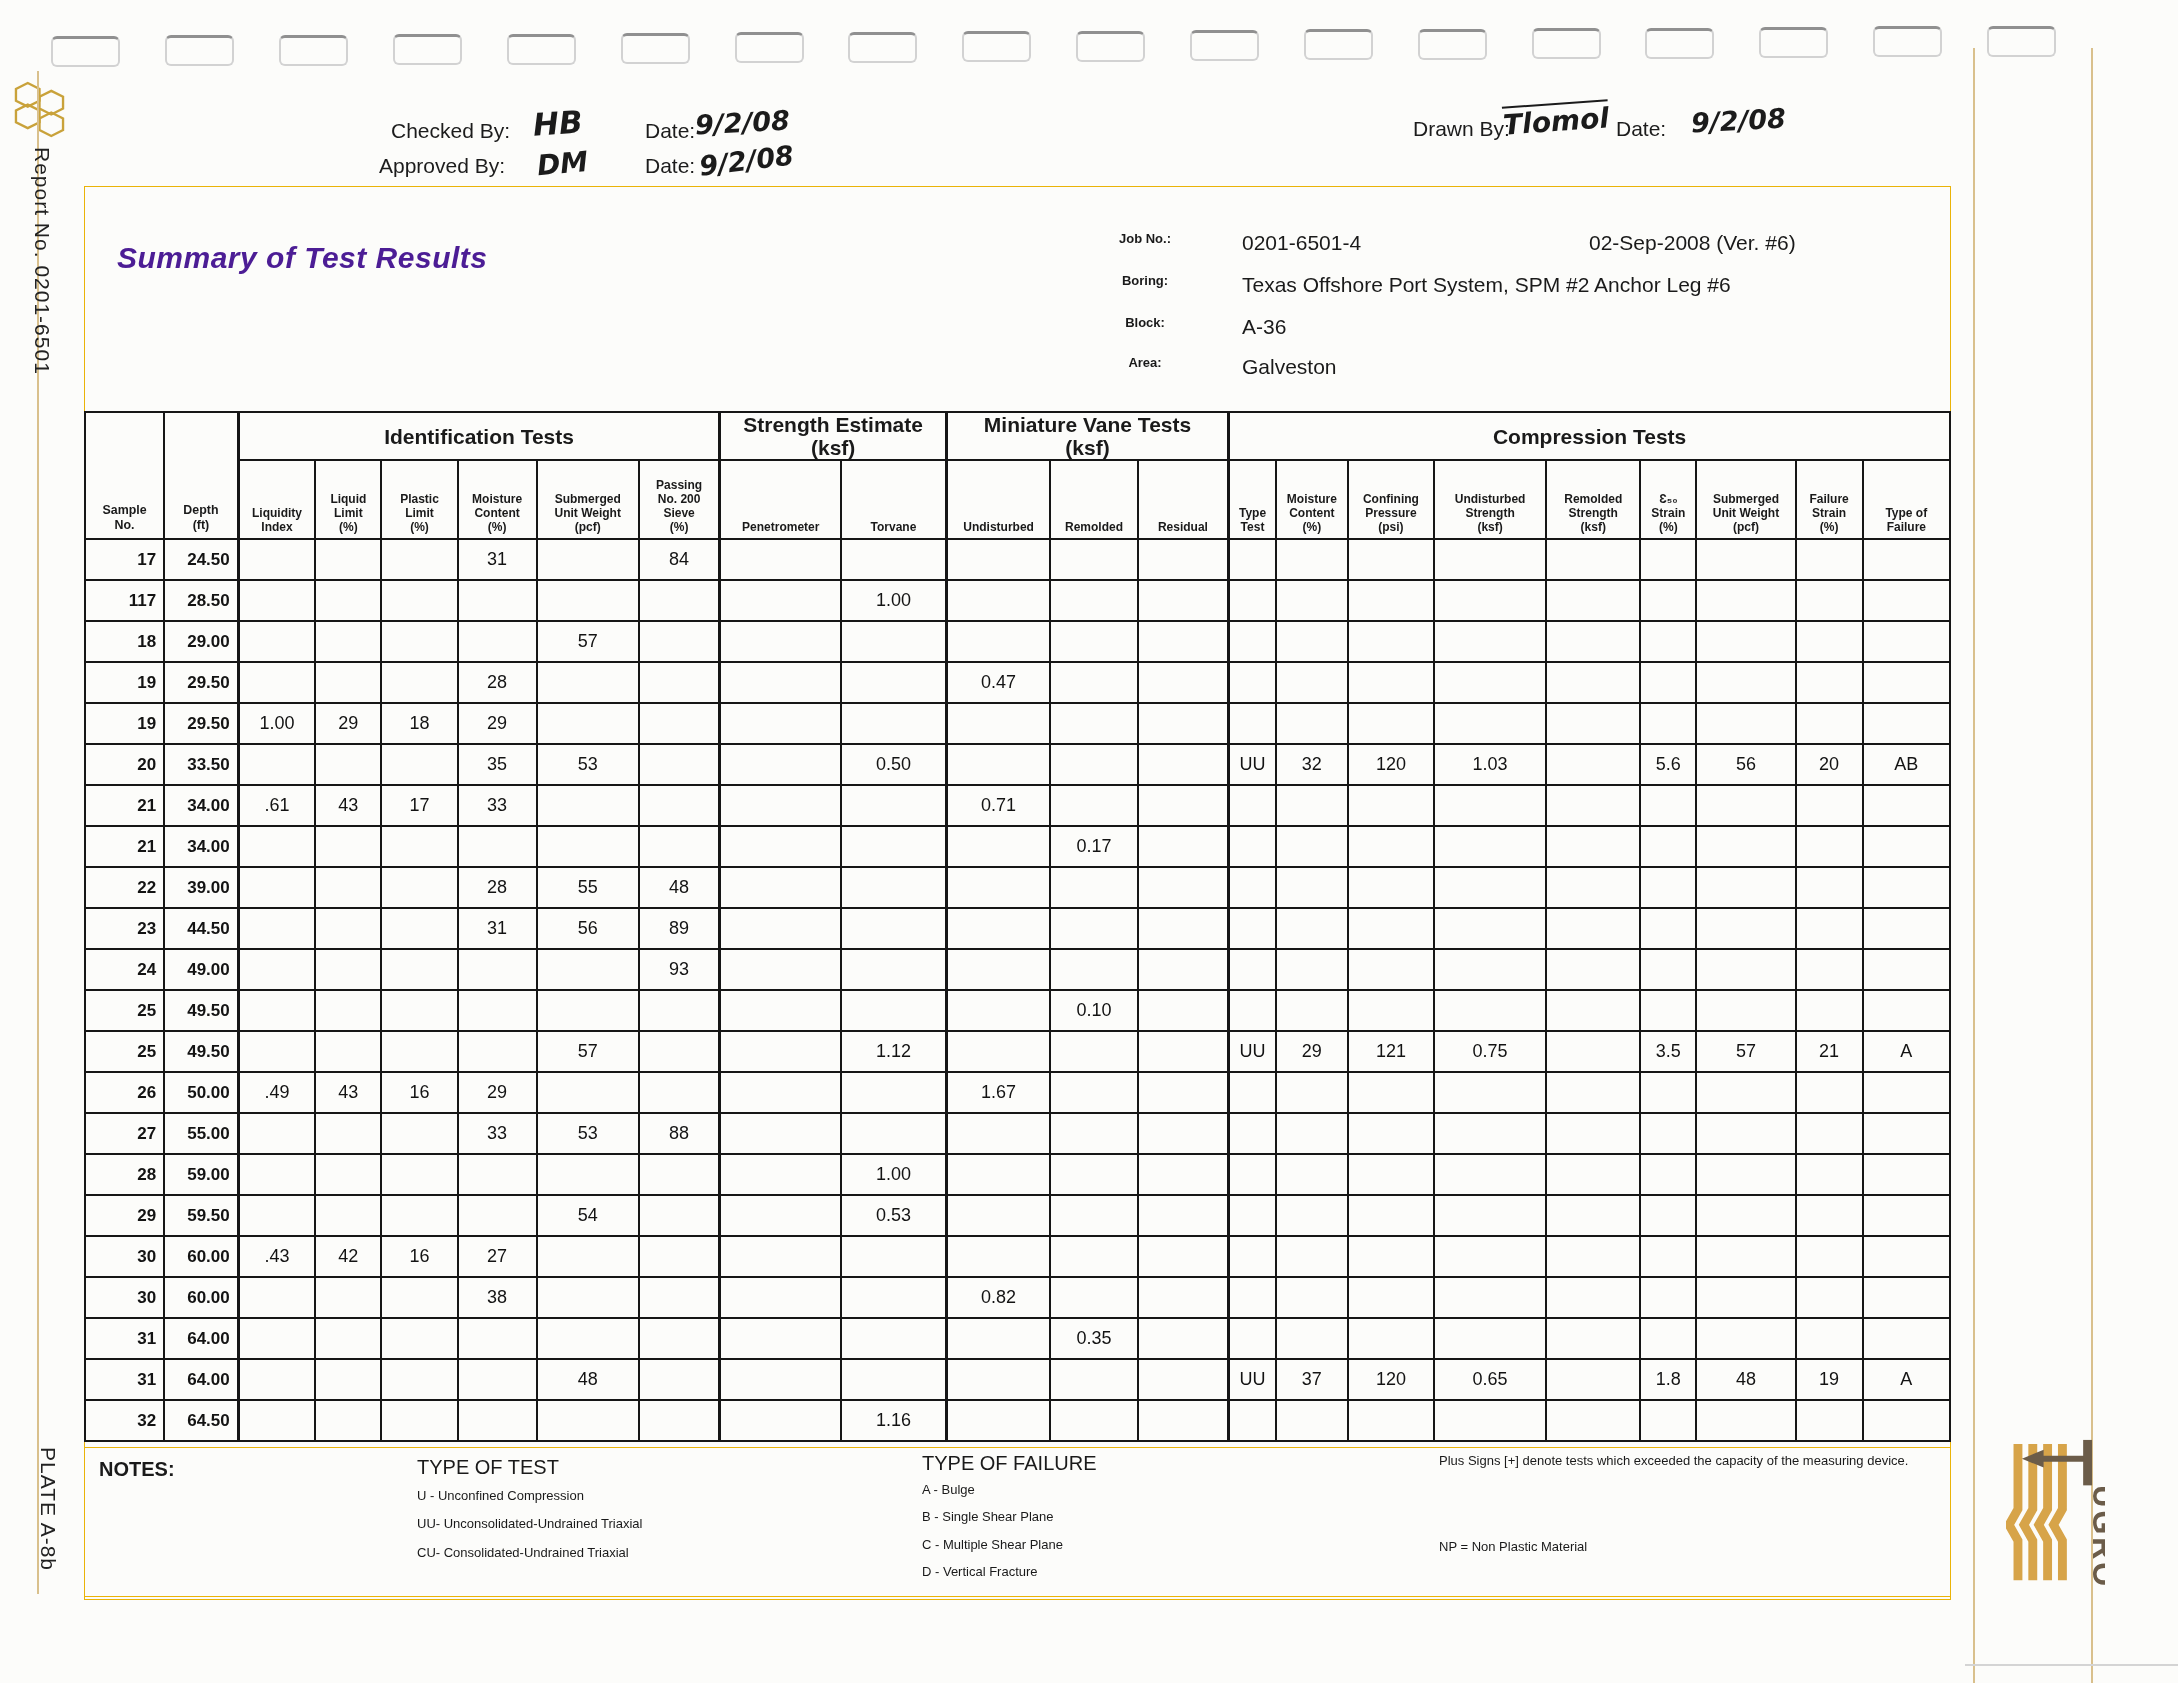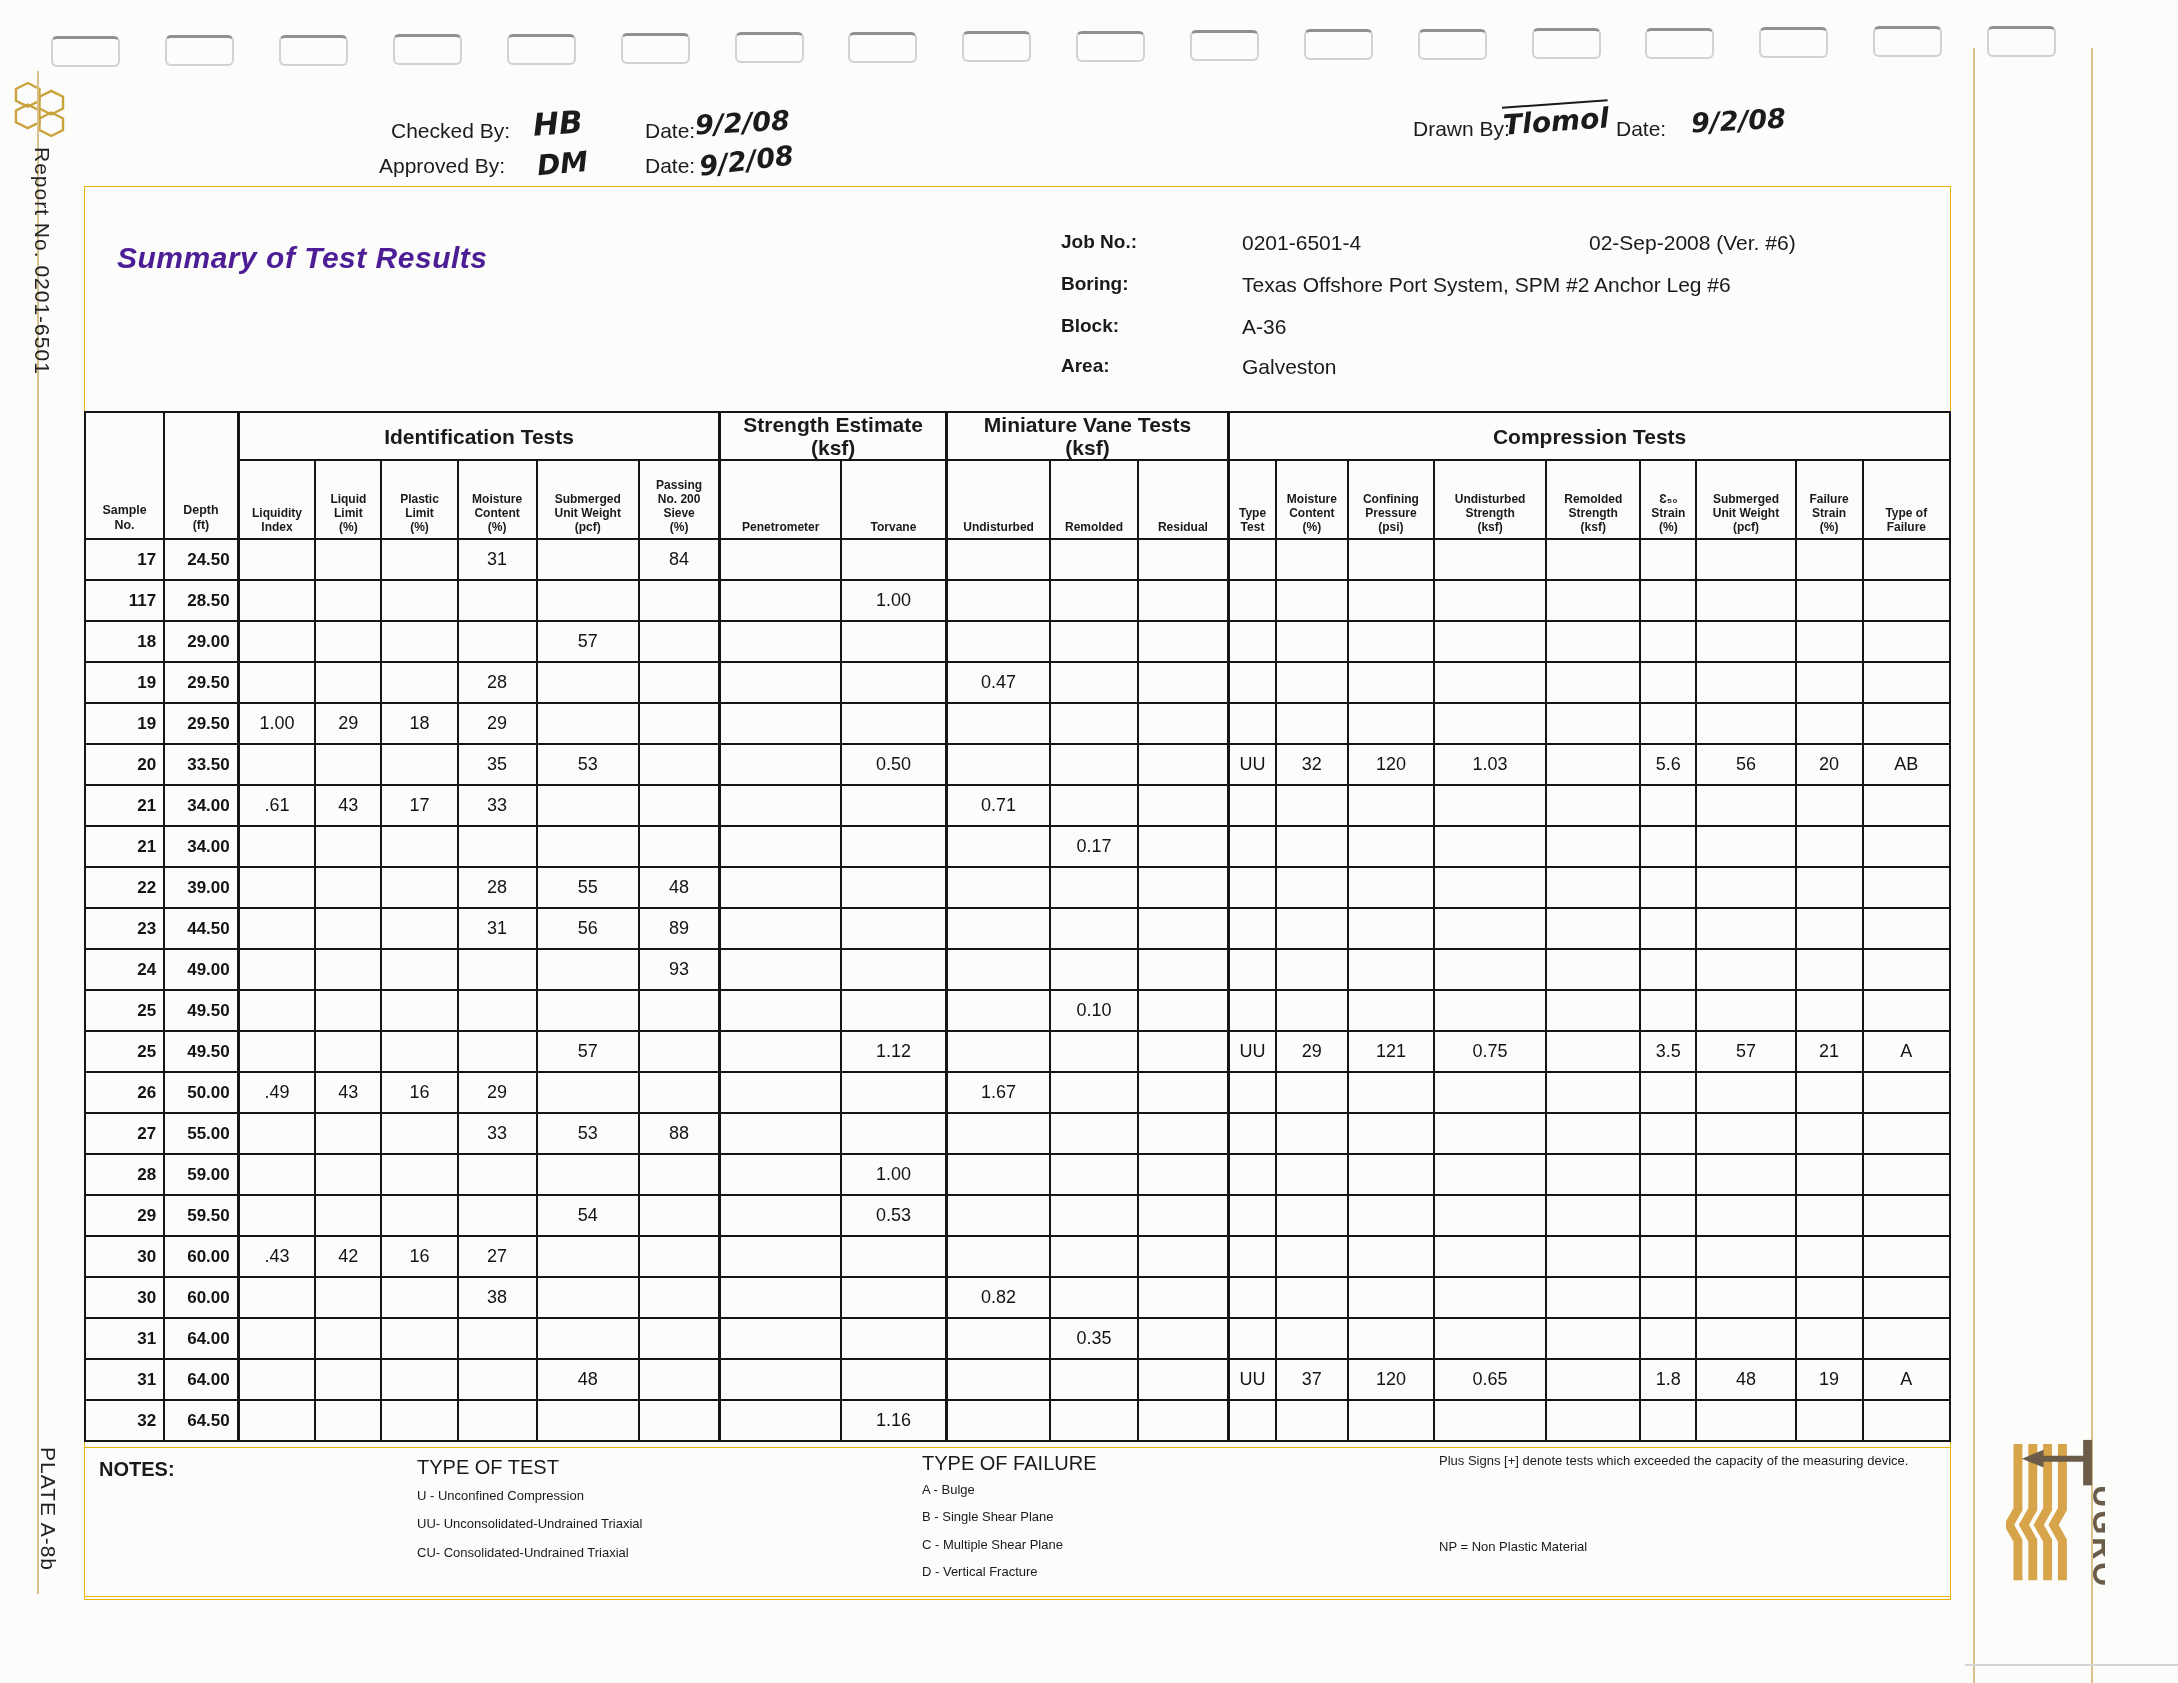--- a/index.html
+++ b/index.html
@@ -27,7 +27,7 @@
   
   .frame{position:absolute;border:1px solid #eab308;box-sizing:border-box;background:transparent;}
   .page-title{position:absolute;font-size:30px;font-weight:bold;letter-spacing:0.5px;color:#4c1d95;font-style:italic;}
-  .job-label{position:absolute;font-size:19px;font-weight:bold;text-align:left;width:168px;}
+  .job-label{position:absolute;font-size:13px;font-weight:bold;text-align:center;width:168px;}
   .job-value{position:absolute;font-size:21px;}
 
   

